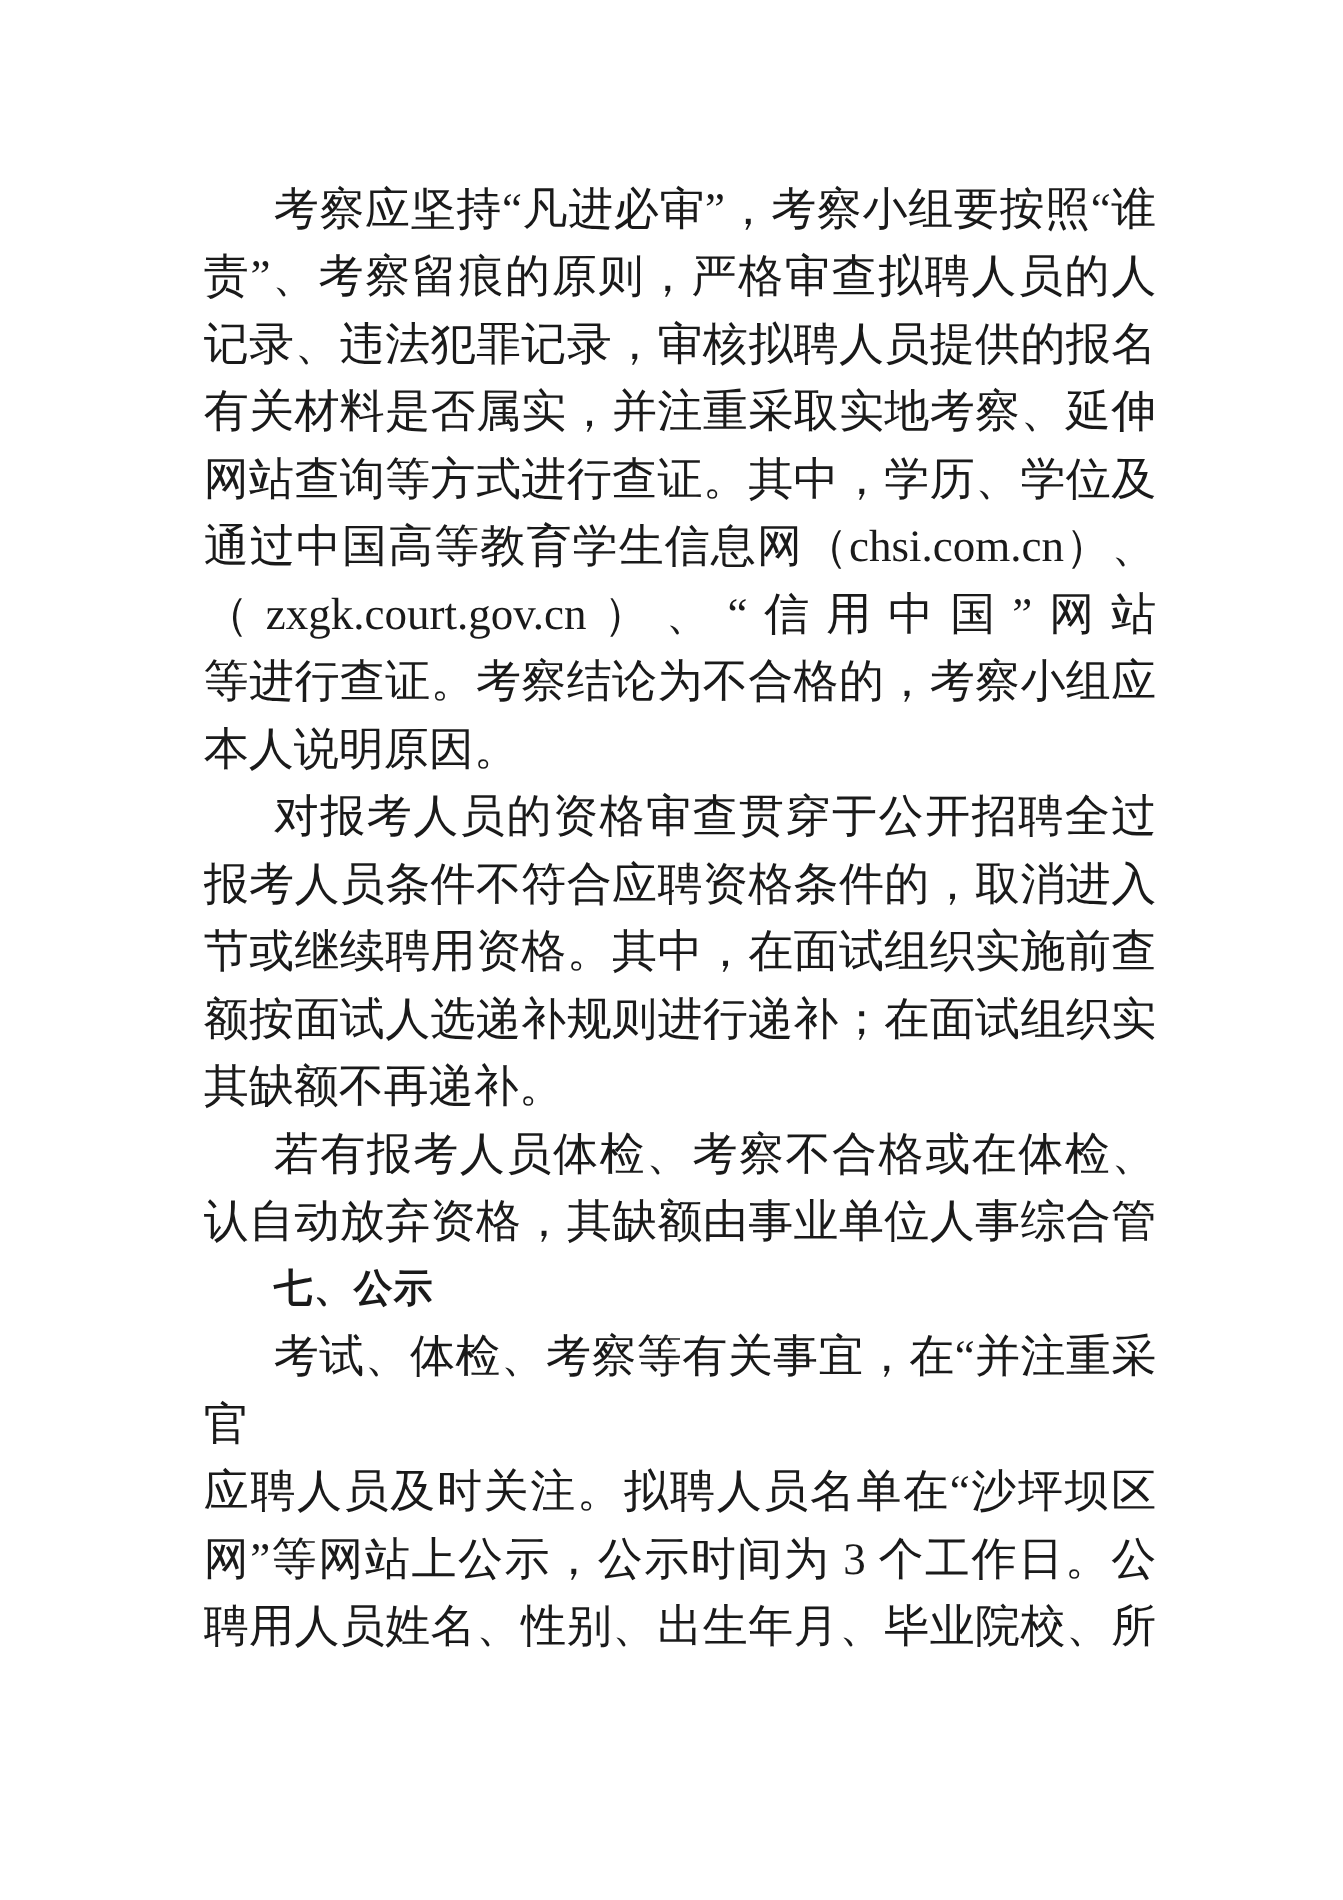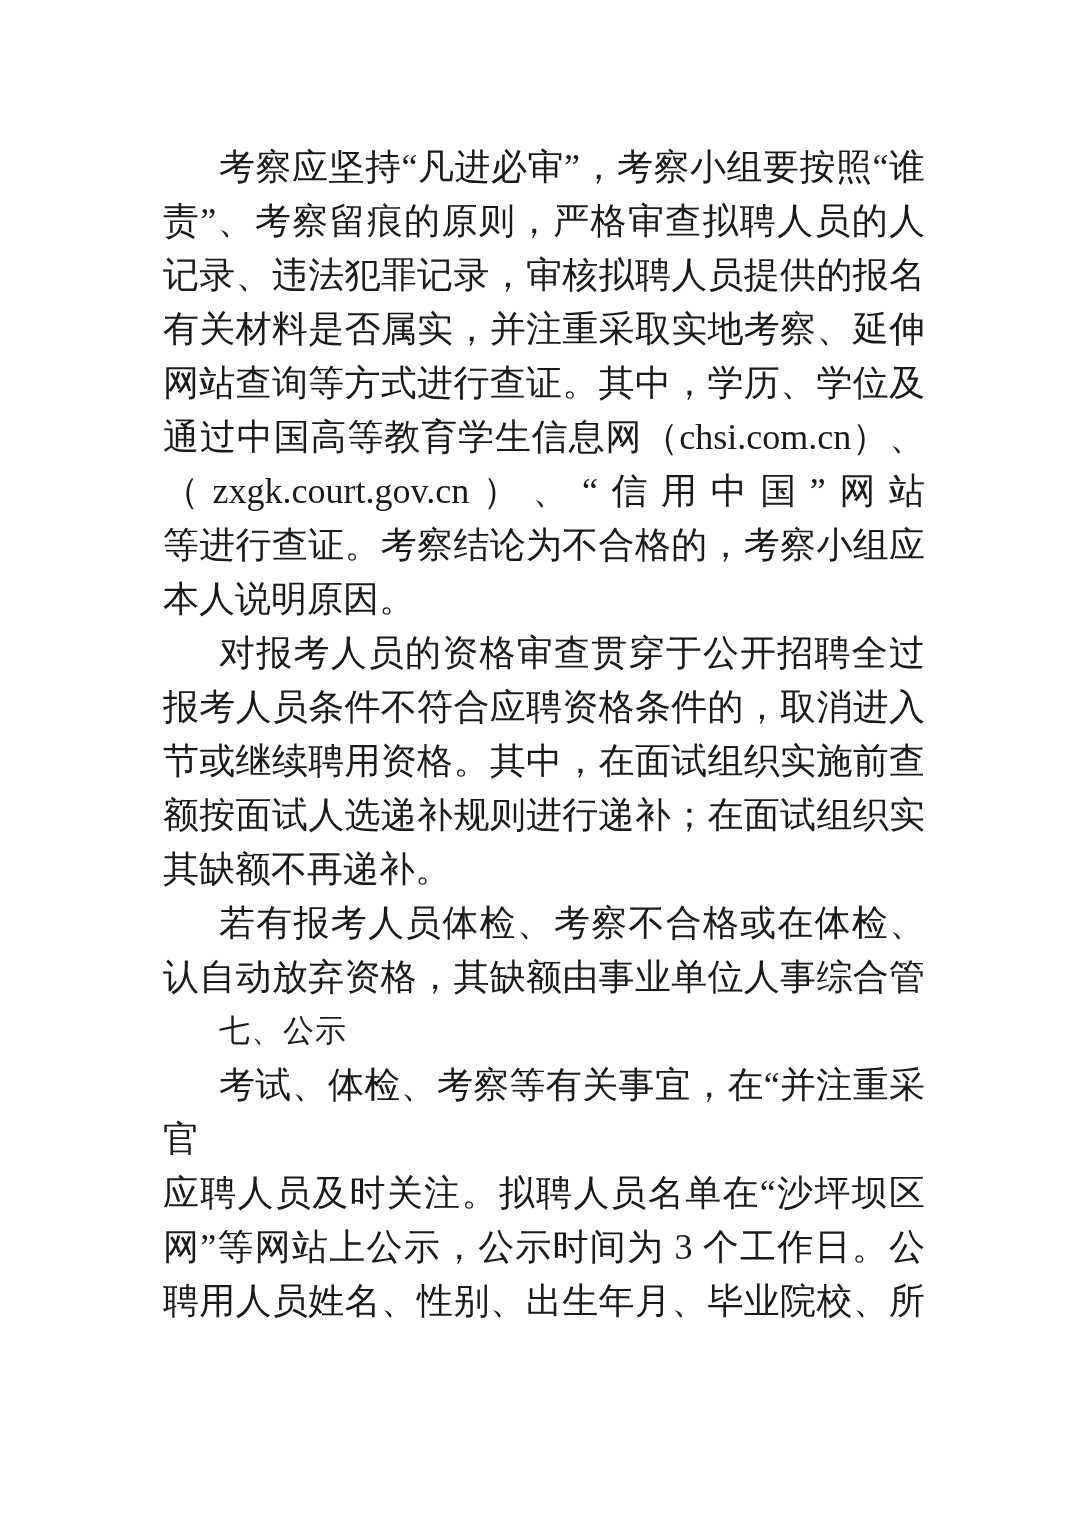--- a/index.html
+++ b/index.html
@@ -43,7 +43,7 @@
   }
   .paragraph.heading .line {
     font-family: "Liberation Sans", "DejaVu Sans", sans-serif;
-    font-weight: 400;
+    font-weight: 700;
     font-size: 31px;
     letter-spacing: 1px;
   }

